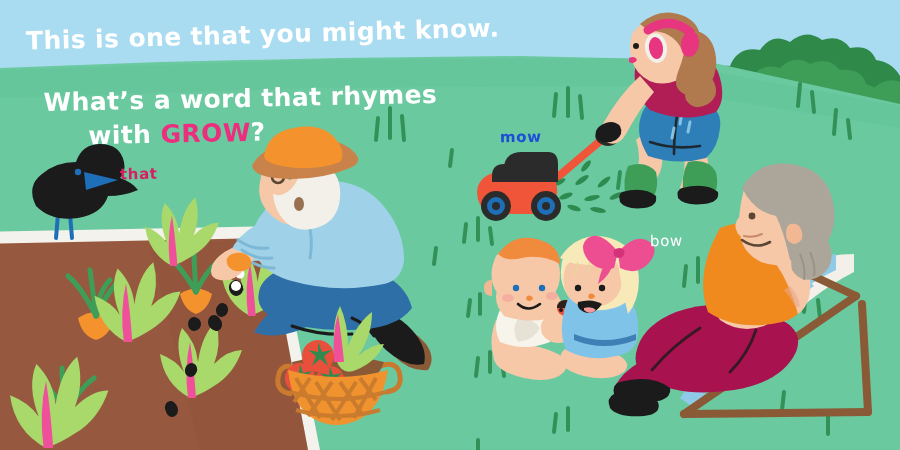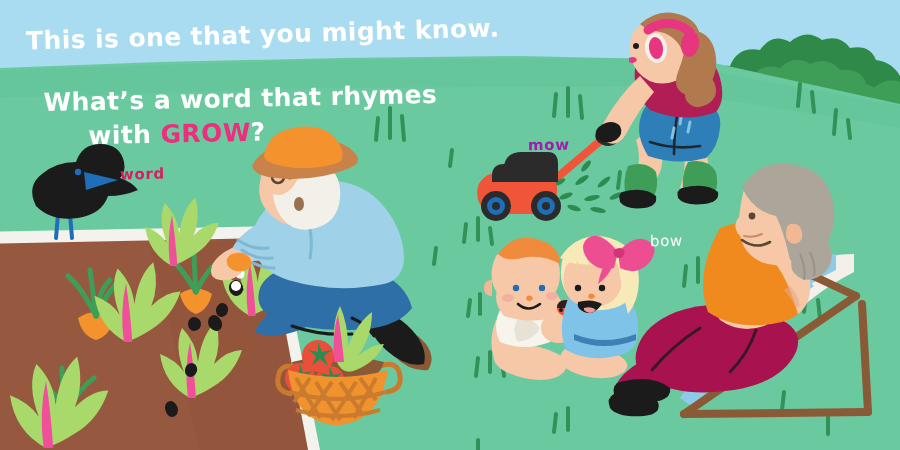--- a/index.html
+++ b/index.html
@@ -16,8 +16,8 @@
   #q2 .hl{color:#ED2E7E;}
   #lbl-crow{left:120px;top:165px;font-size:15px;font-weight:700;color:#D61F63;
       transform:rotate(-1deg);letter-spacing:.6px;}
-  #lbl-mow{left:500px;top:136px;font-size:15px;font-weight:700;color:#a21caf;
-      transform:rotate(-1deg);letter-spacing:.6px;margin-left:28px;}
+  #lbl-mow{left:500px;top:128px;font-size:15px;font-weight:700;color:#1d4ed8;
+      transform:rotate(-1deg);letter-spacing:.6px;}
   #lbl-bow{left:650px;top:232px;font-size:15px;font-weight:400;color:#FFFFFF;
       transform:rotate(-1deg);letter-spacing:.6px;}
 </style>

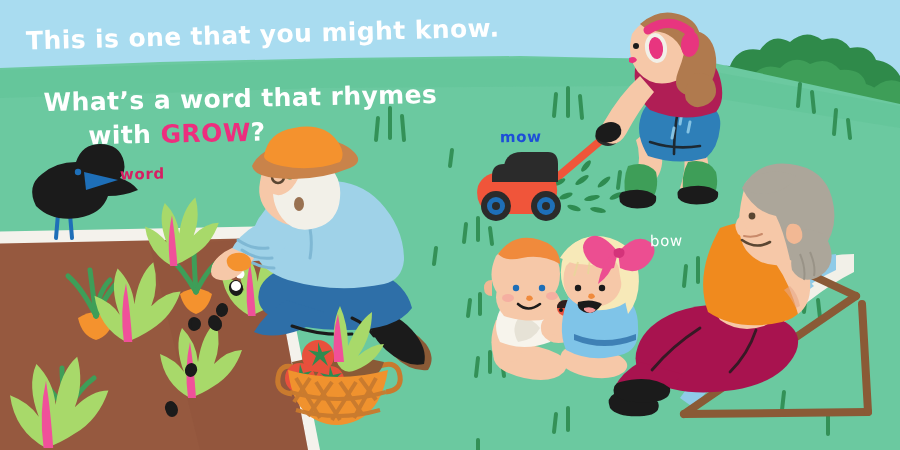--- a/index.html
+++ b/index.html
@@ -467,7 +467,7 @@
 <div class="txt" id="q2"><span>What’s a word that rhymes</span>
 <span style="display:block;margin-left:44px;"><span>with </span><span class="hl">GROW</span><span>?</span></span></div>
 
-<div class="txt" id="lbl-crow">word</div>
+<div class="txt" id="lbl-crow">that</div>
 <div class="txt" id="lbl-mow">mow</div>
 <div class="txt" id="lbl-bow">bow</div>
 

